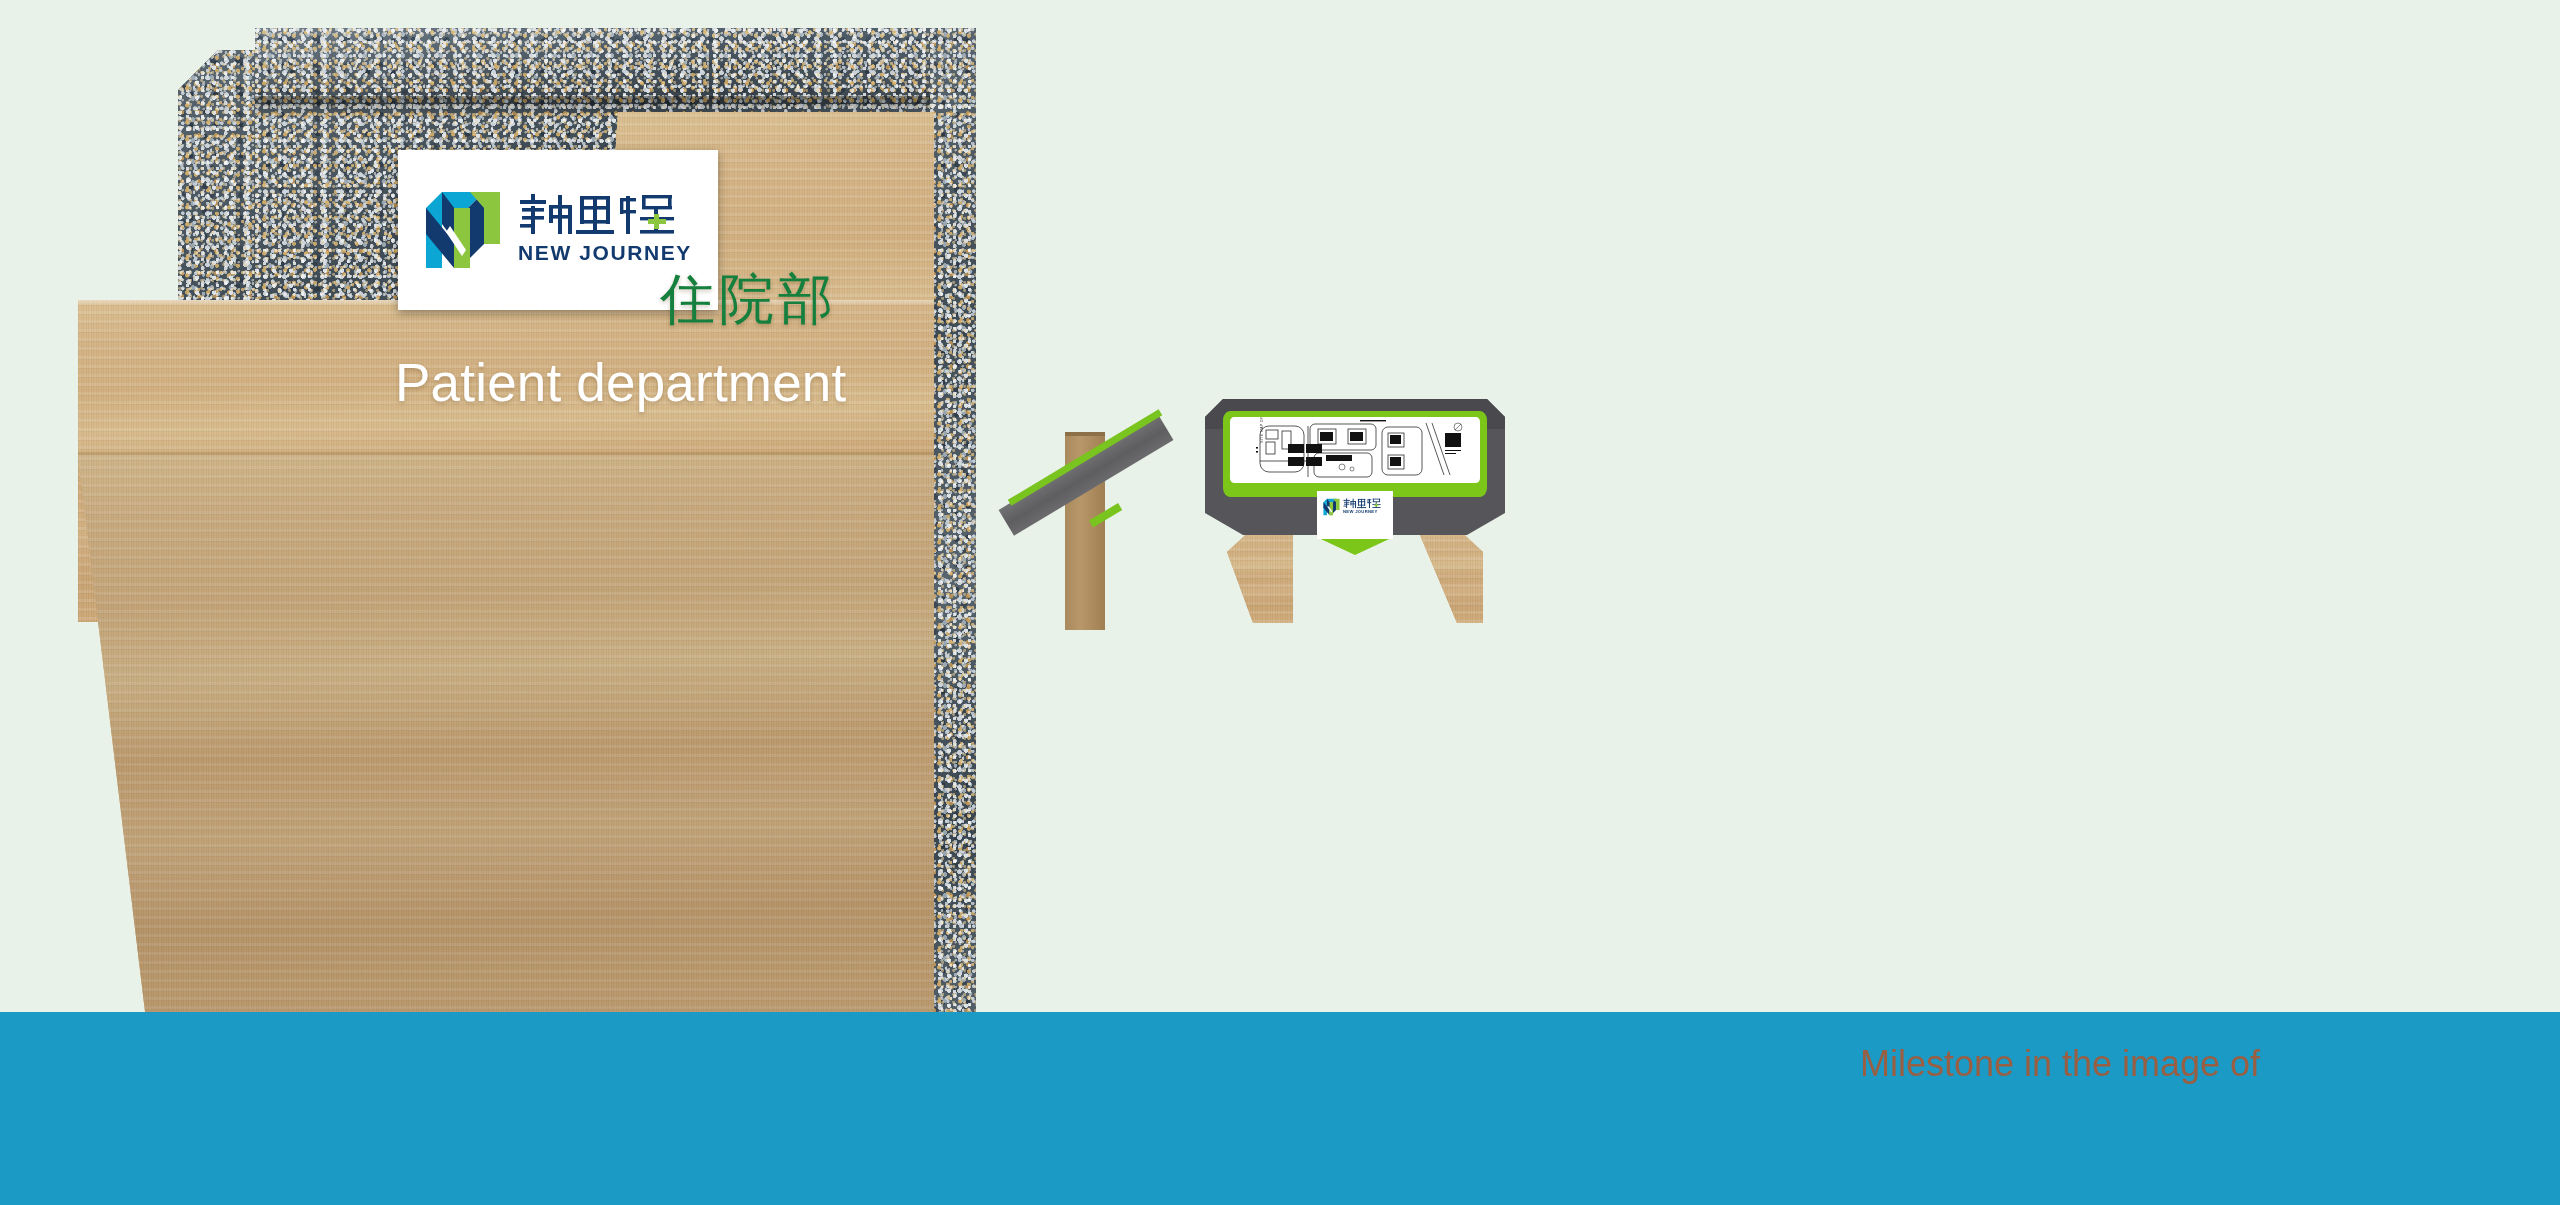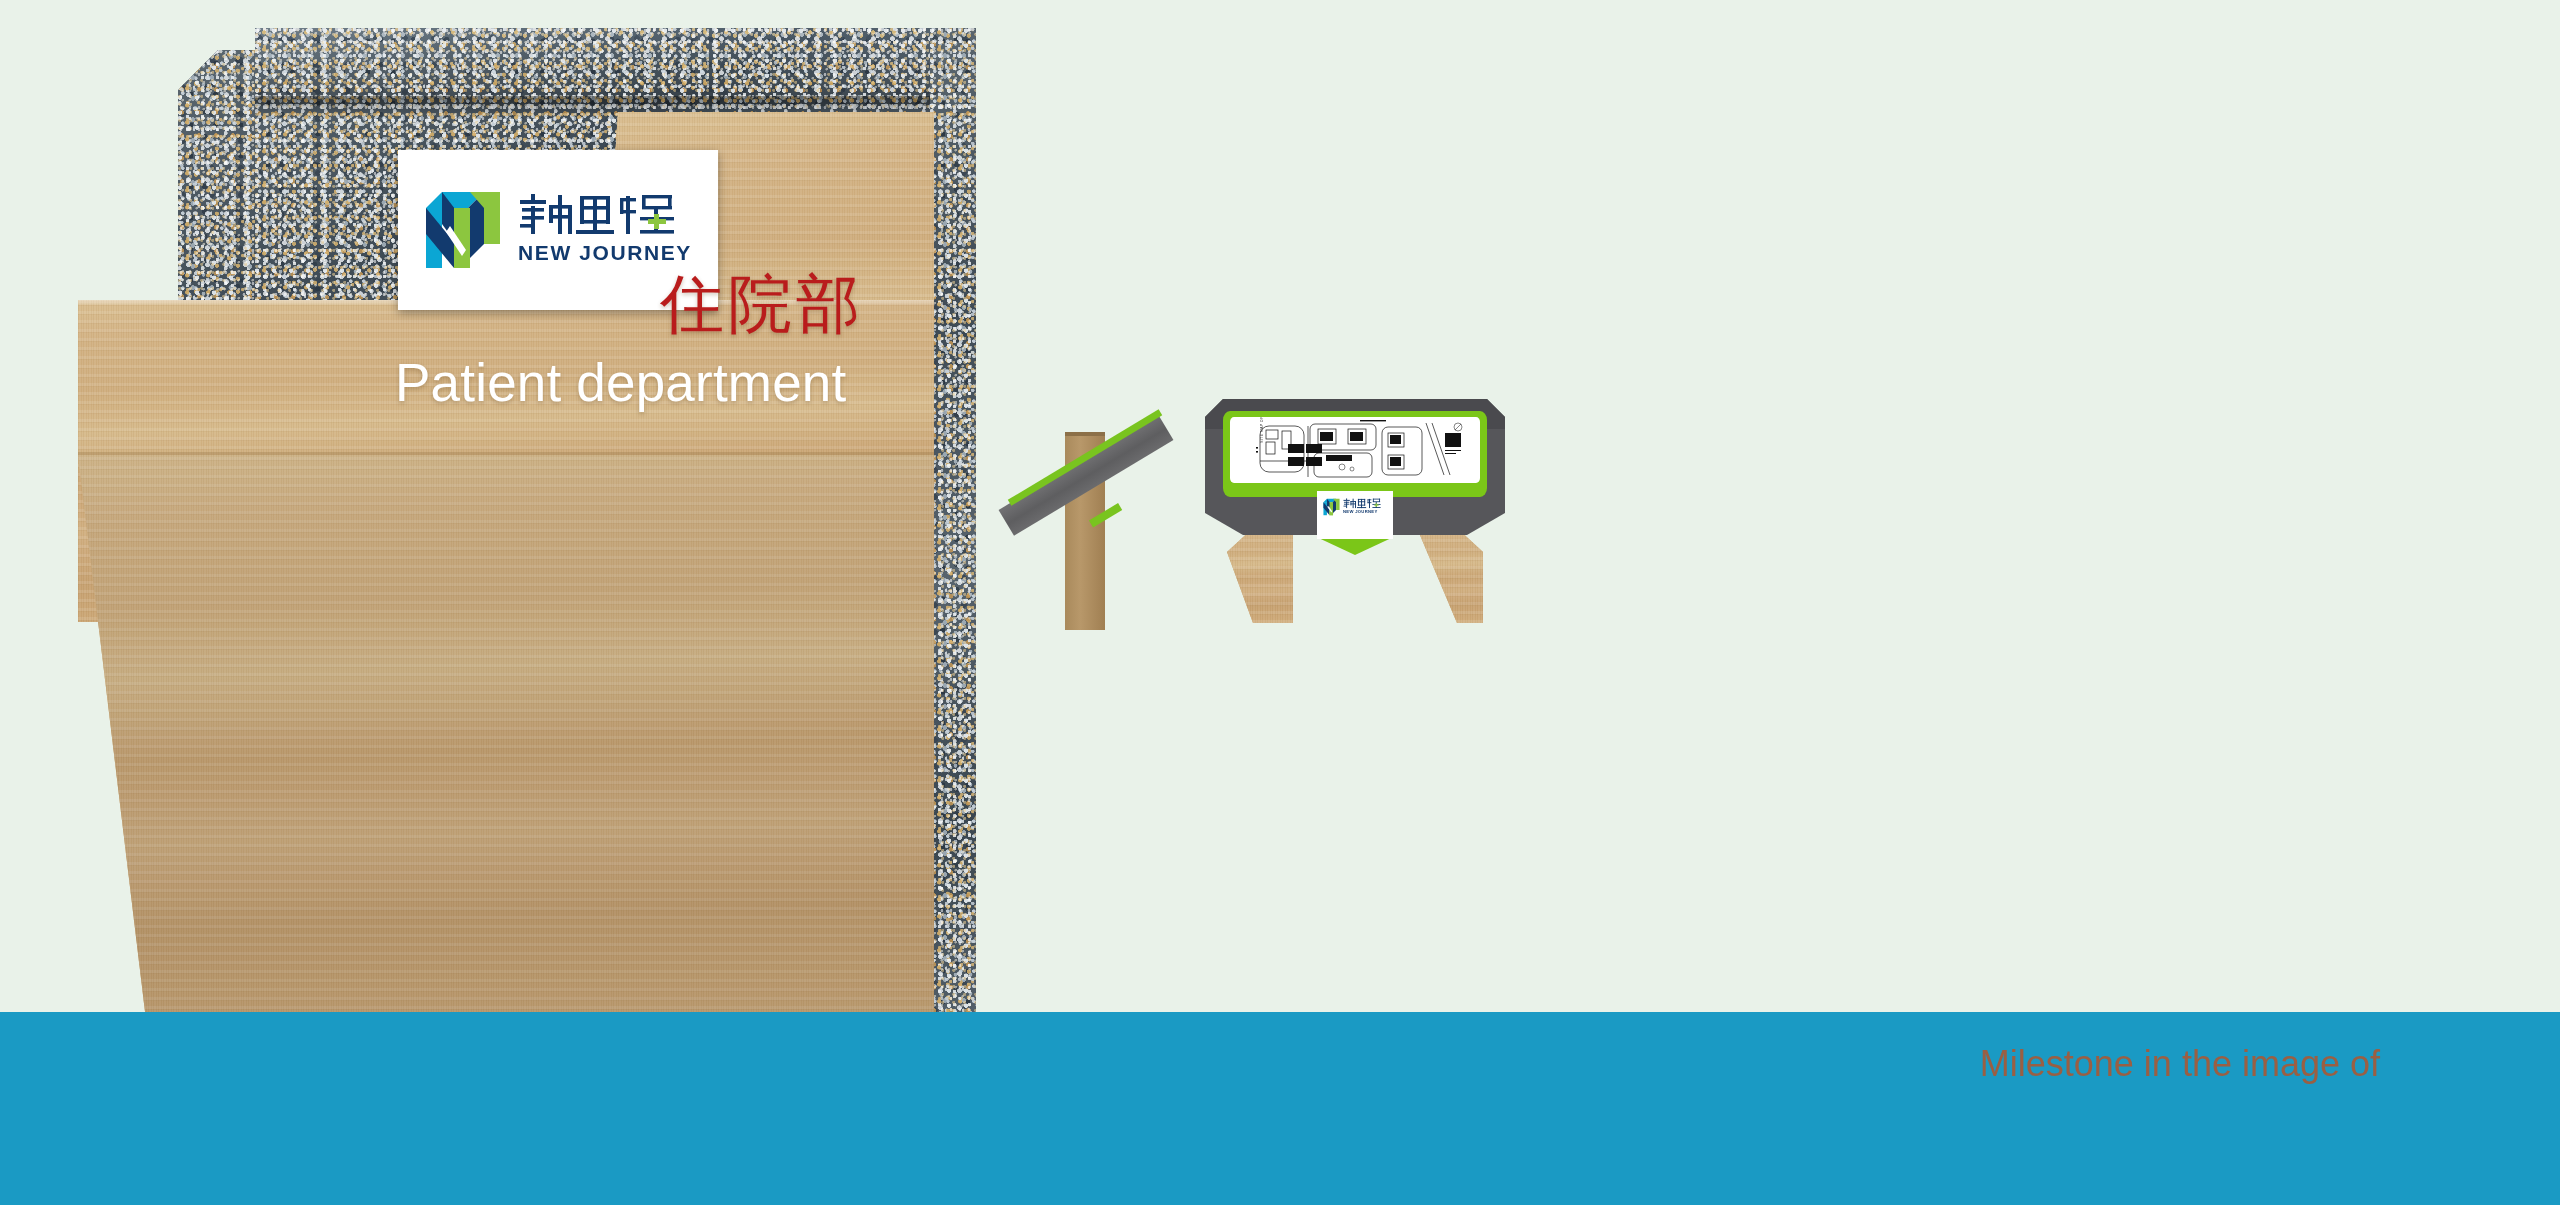--- a/index.html
+++ b/index.html
@@ -135,7 +135,7 @@
   
   .sign-cn{
     position:absolute;left:660px;top:272px;
-    color:#b91c1c;font-size:64px;line-height:1;letter-spacing:4px;
+    color:#15803d;font-size:55px;line-height:1;letter-spacing:4px;
     font-family:Liberation Sans, sans-serif;
     text-shadow:0 2px 4px rgba(90,60,20,.30);white-space:nowrap;
   }

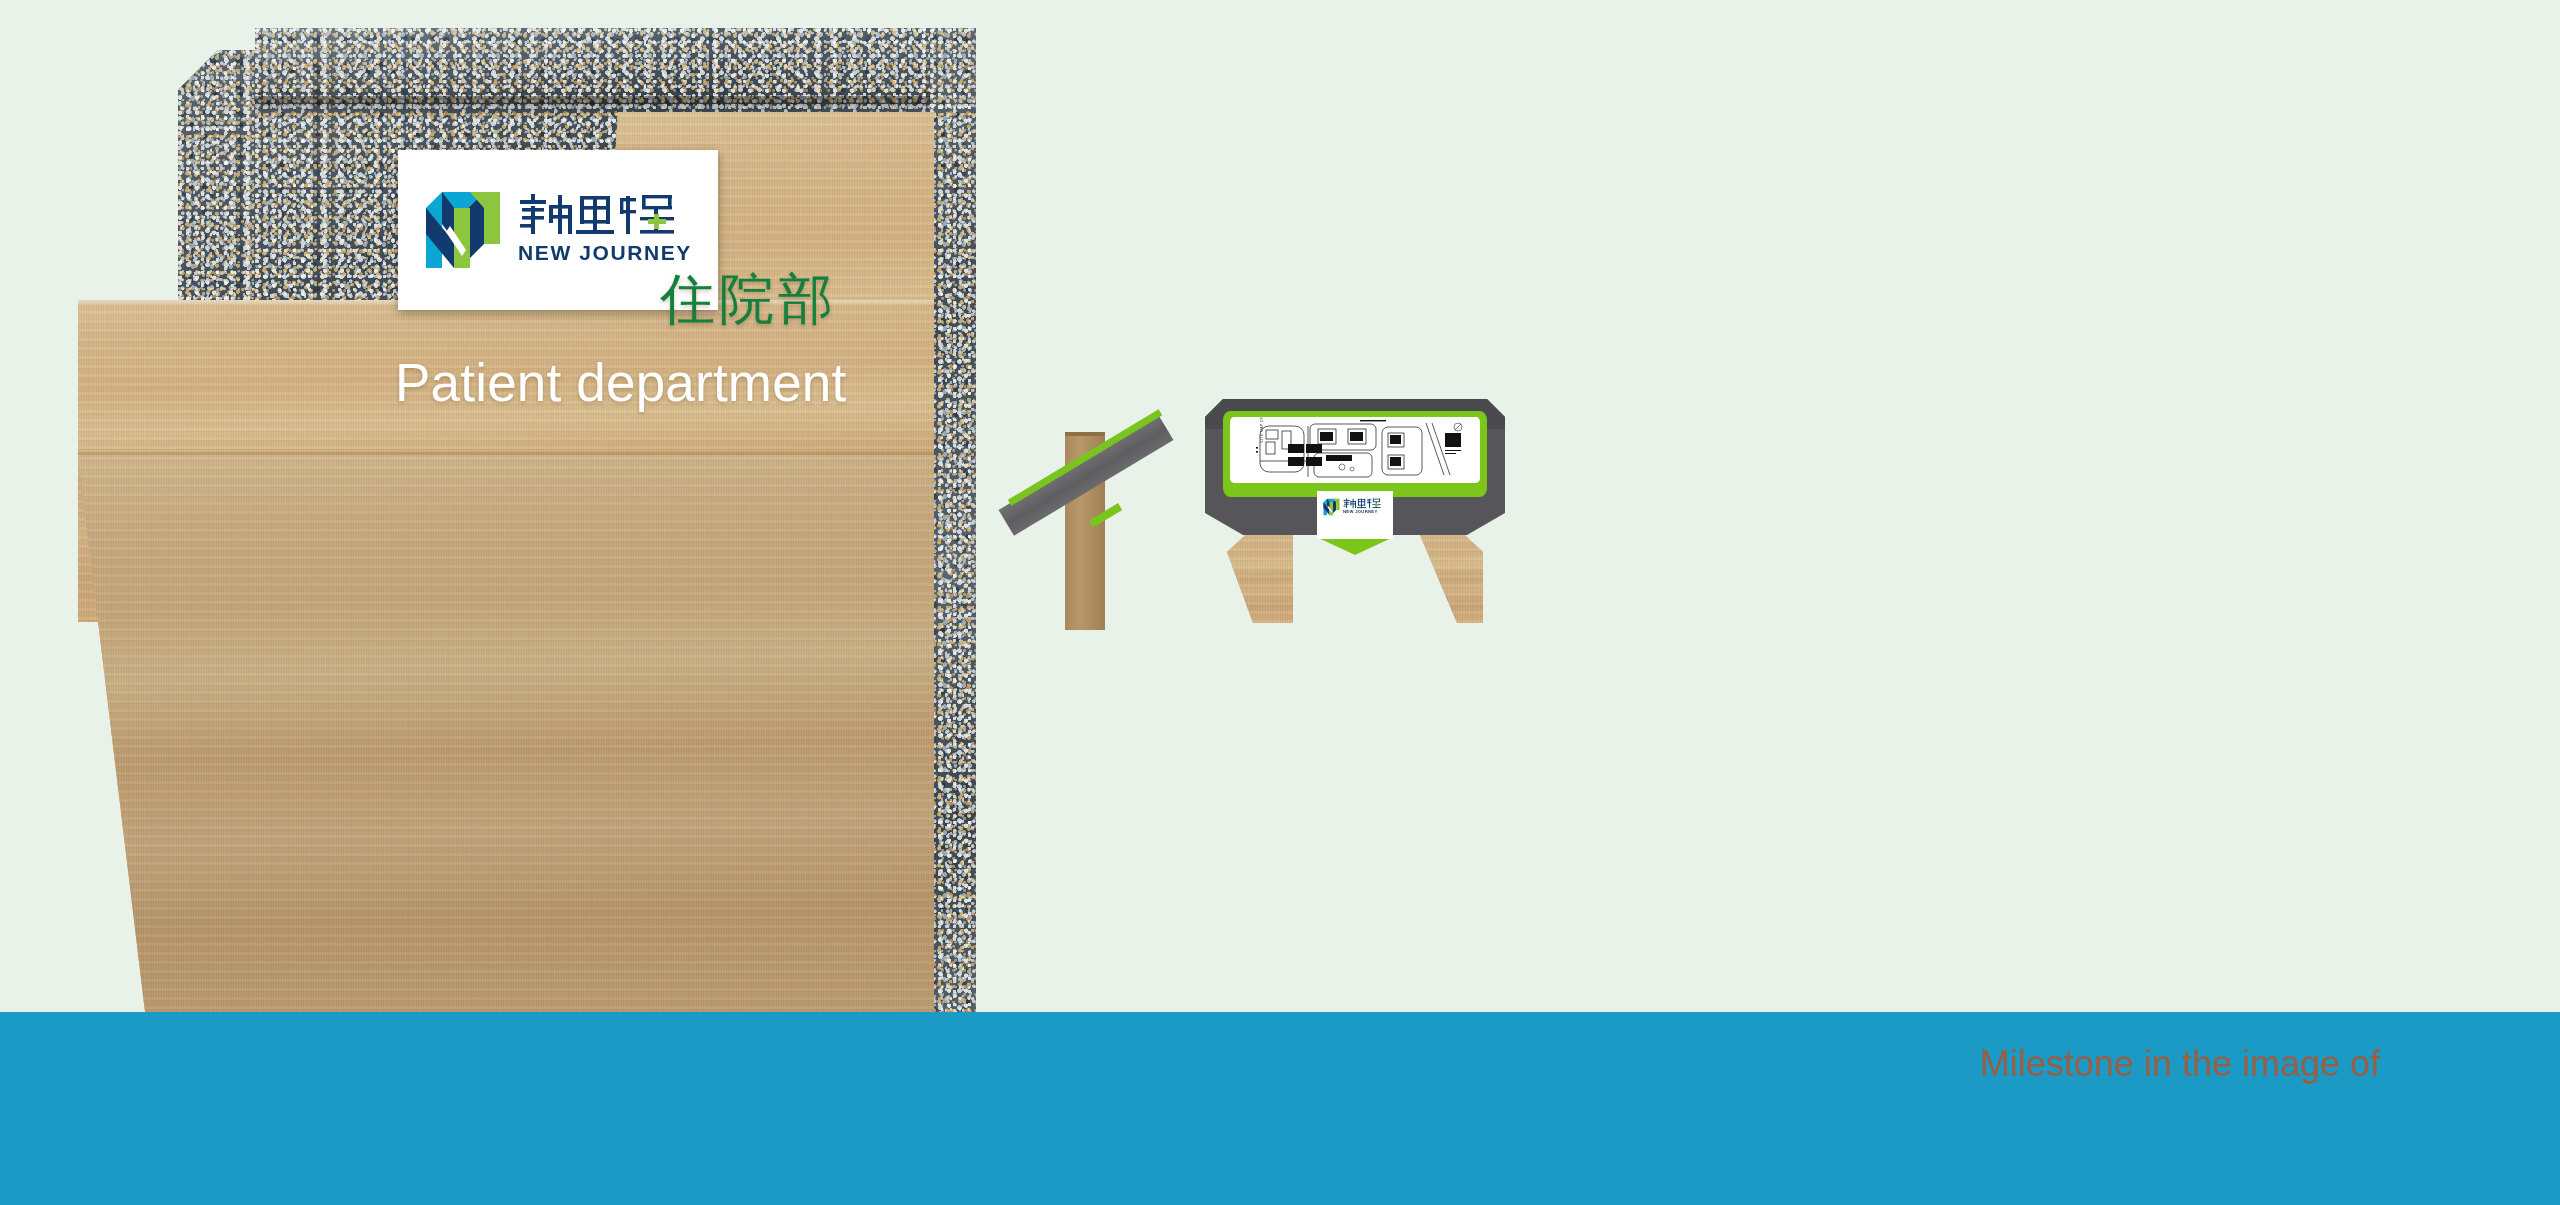--- a/index.html
+++ b/index.html
@@ -234,7 +234,7 @@
   .footer-caption{
     position:absolute;right:180px;top:1040px;width:640px;
     color:#9a5f43;font-size:36px;line-height:1.34;
-    font-family:"Liberation Sans",sans-serif;text-align:right;
+    font-family:"Liberation Sans",sans-serif;text-align:center;
   }
   .footer-caption span{display:block;}
 </style>

